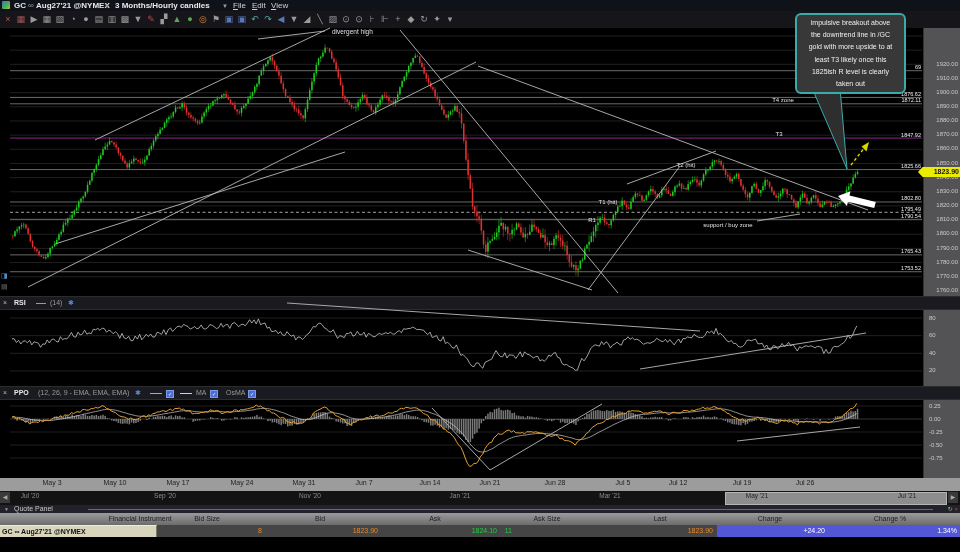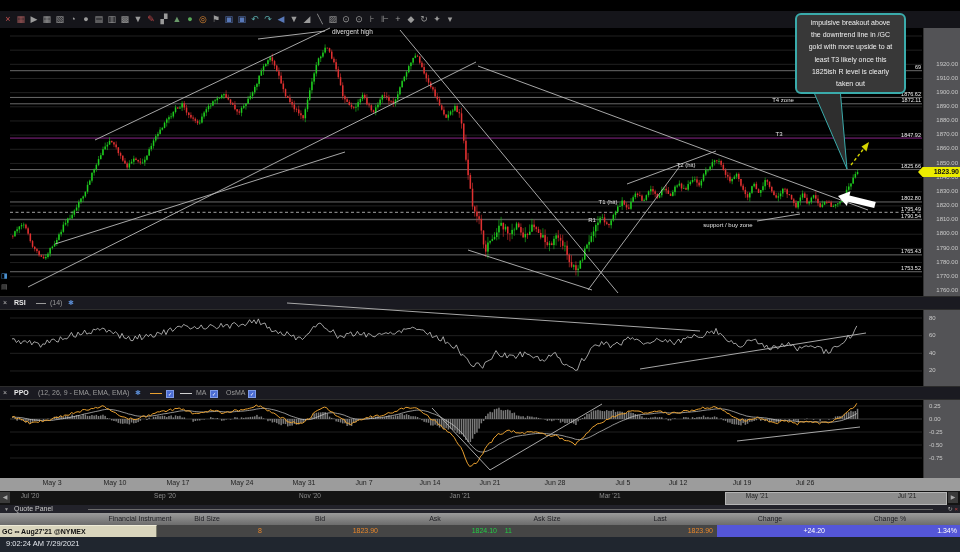--- a/index.html
+++ b/index.html
@@ -60,6 +60,18 @@
 
 <div id="screen">
 
+  <div class="abs" id="titlebar">
+    <div class="abs" id="app-icon"></div>
+    <span class="t bold" style="left:14px;">GC</span>
+    <span class="t" style="left:28px;color:#9a9a9a;">∞</span>
+    <span class="t bold" style="left:36px;">Aug27'21 @NYMEX</span>
+    <span class="t caret" style="left:104px;top:1px;">▼</span>
+    <span class="t bold" style="left:115px;">3 Months/Hourly candles</span>
+    <span class="t caret" style="left:222px;top:1px;">▼</span>
+    <span class="t menu-item" style="left:233px;">File</span>
+    <span class="t menu-item" style="left:252px;">Edit</span>
+    <span class="t menu-item" style="left:271px;">View</span>
+  </div>
 
   <div class="abs" id="toolbar">
       <span class="tb-icon" style="left:2px;color:#c05050;">×</span>

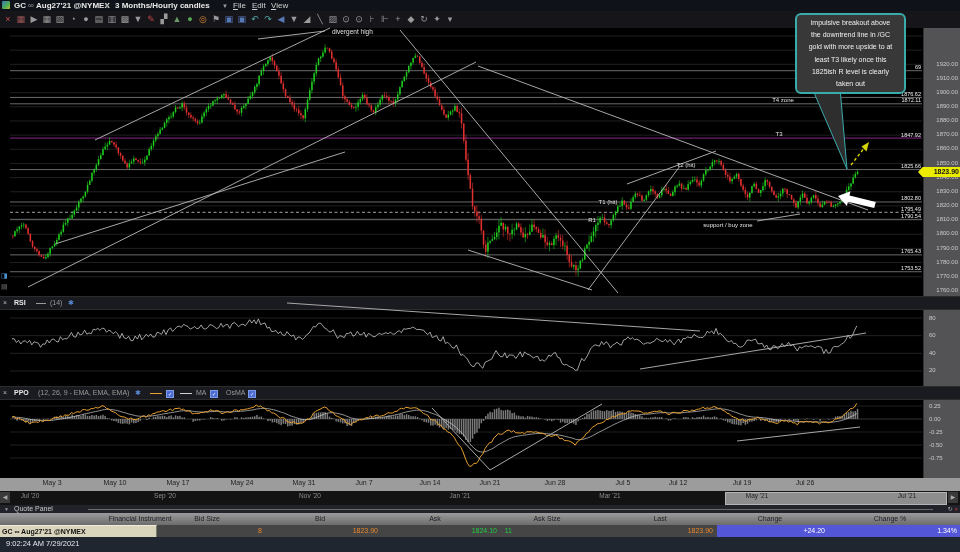--- a/index.html
+++ b/index.html
@@ -1426,9 +1426,6 @@
       <span class="qp-val" style="right:3px;color:#ffffff;">1.34%</span>
     </div>
 
-  <div class="abs" id="statusbar">
-    <span style="position:absolute;left:6px;">9:02:24 AM 7/29/2021</span>
-  </div>
 
   <div class="abs" id="annotation">
     <div>impulsive breakout above</div>

